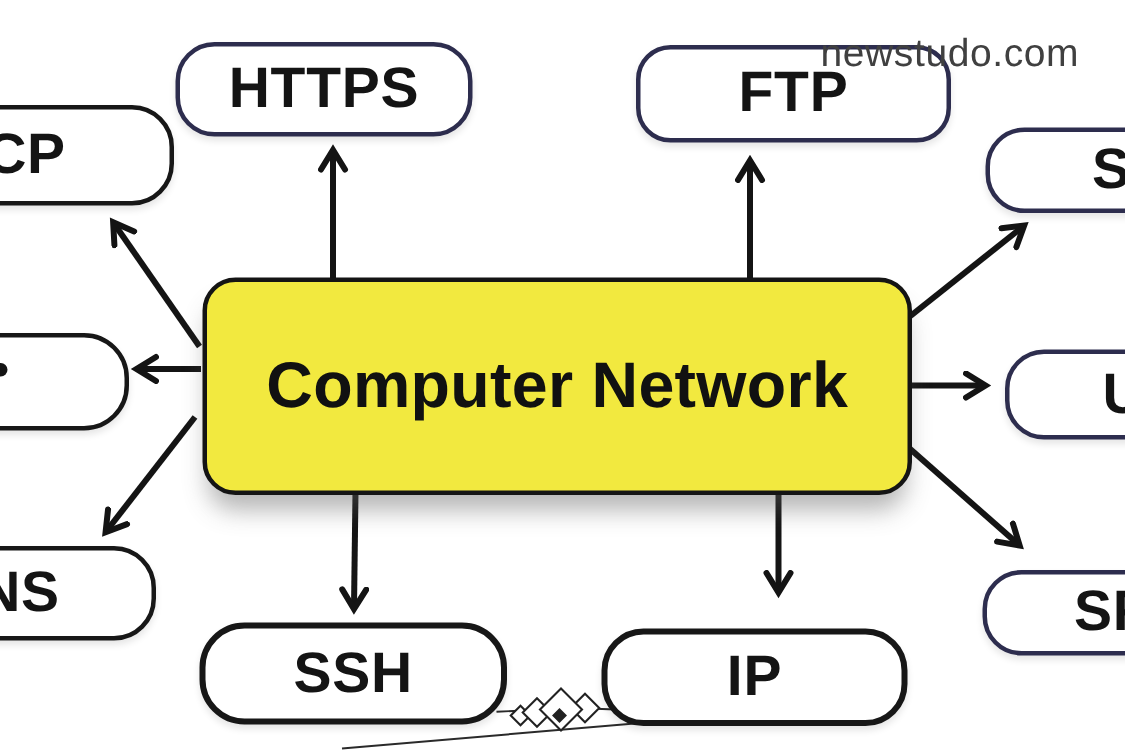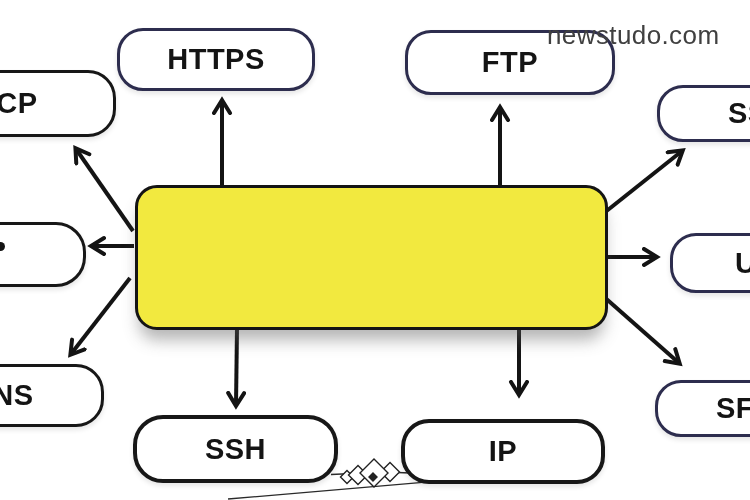--- a/index.html
+++ b/index.html
@@ -12,7 +12,7 @@
   .node{
     position:absolute;z-index:2;background:#ffffff;
     display:flex;align-items:center;justify-content:center;
-    font-weight:bold;font-size:29px;color:#141414;
+    font-weight:bold;font-size:38px;color:#141414;
     box-shadow:0 3px 5px rgba(0,0,0,0.10);
     letter-spacing:0.5px;white-space:nowrap;
   }

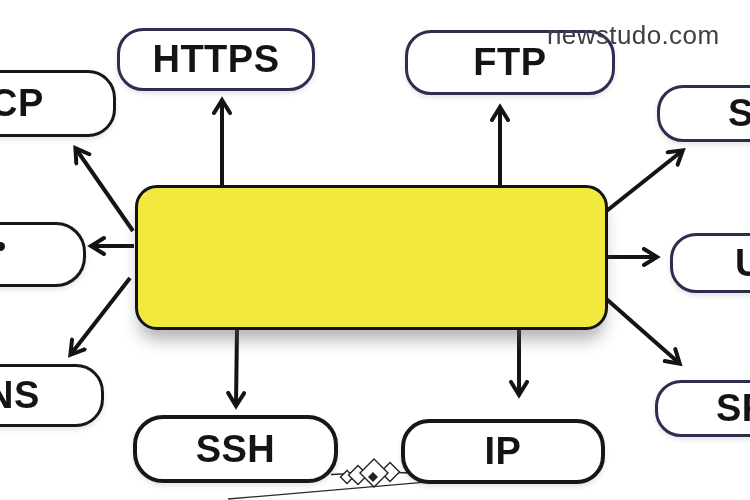--- a/index.html
+++ b/index.html
@@ -80,7 +80,7 @@
   <span>HTTPS</span>
 </div>
 
-<div class="node navy" style="left:405px;top:30px;width:204px;height:59px;">
+<div class="node navy" style="left:424px;top:30px;width:204px;height:59px;border-radius:23px;">
   <span>FTP</span>
 </div>
 

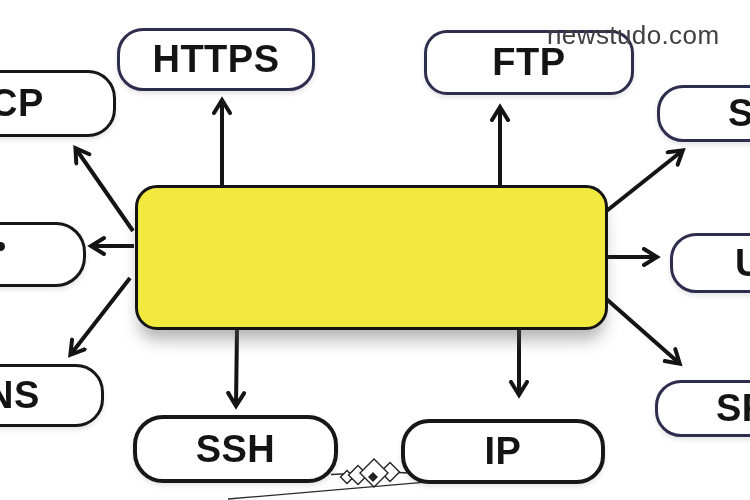--- a/index.html
+++ b/index.html
@@ -118,6 +118,7 @@
 </div>
 
 <div class="center-box">
+  <div class="t">Computer Network</div>
 </div>
 
 <div class="watermark">newstudo.com</div>

